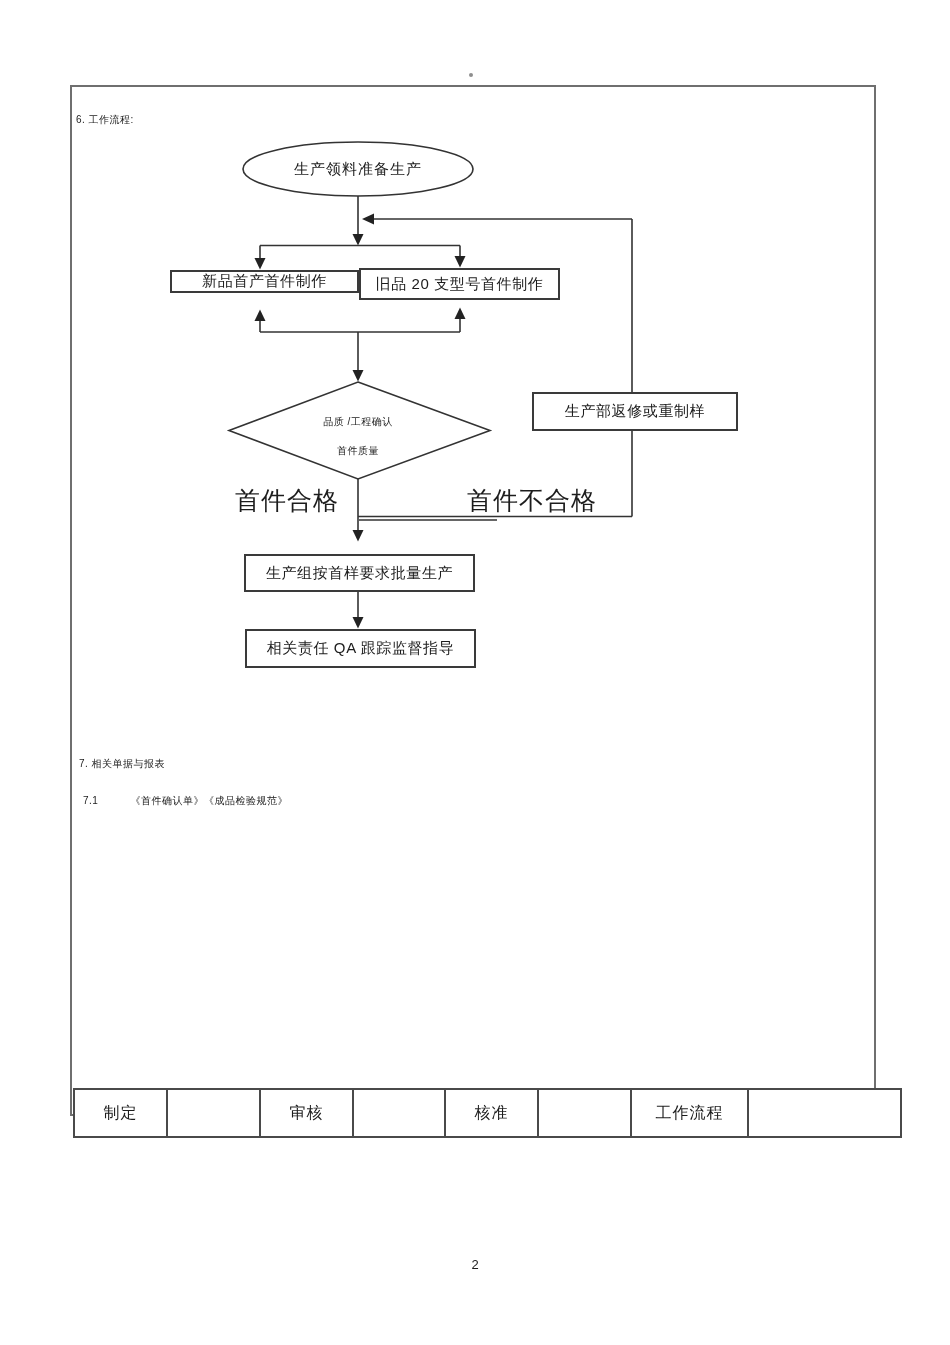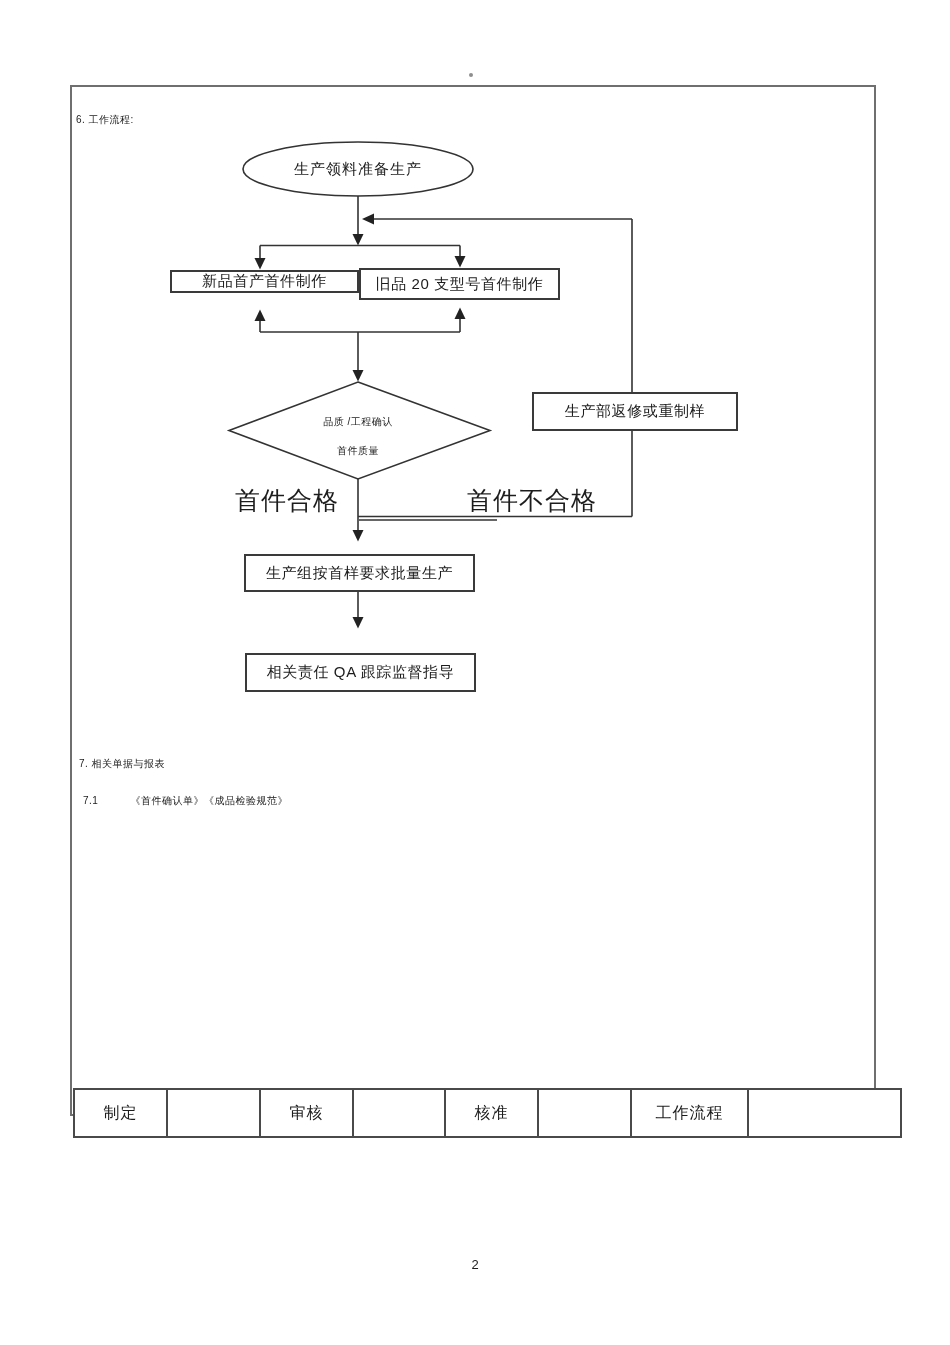--- a/index.html
+++ b/index.html
@@ -34,7 +34,7 @@
   .box-old    { left:359px; top:268px; width:201px; height:32px; }
   .box-rework { left:532px; top:392px; width:206px; height:39px; }
   .box-batch  { left:244px; top:542px; width:231px; height:38px;margin-top:12px; }
-  .box-qa     { left:245px; top:653px; width:231px; height:39px; }
+  .box-qa     { left:245px; top:629px; width:231px; height:39px; }
   .ellipse-text {
     position:absolute; left:243px; top:142px; width:230px; height:54px;
     display:flex; align-items:center; justify-content:center;

